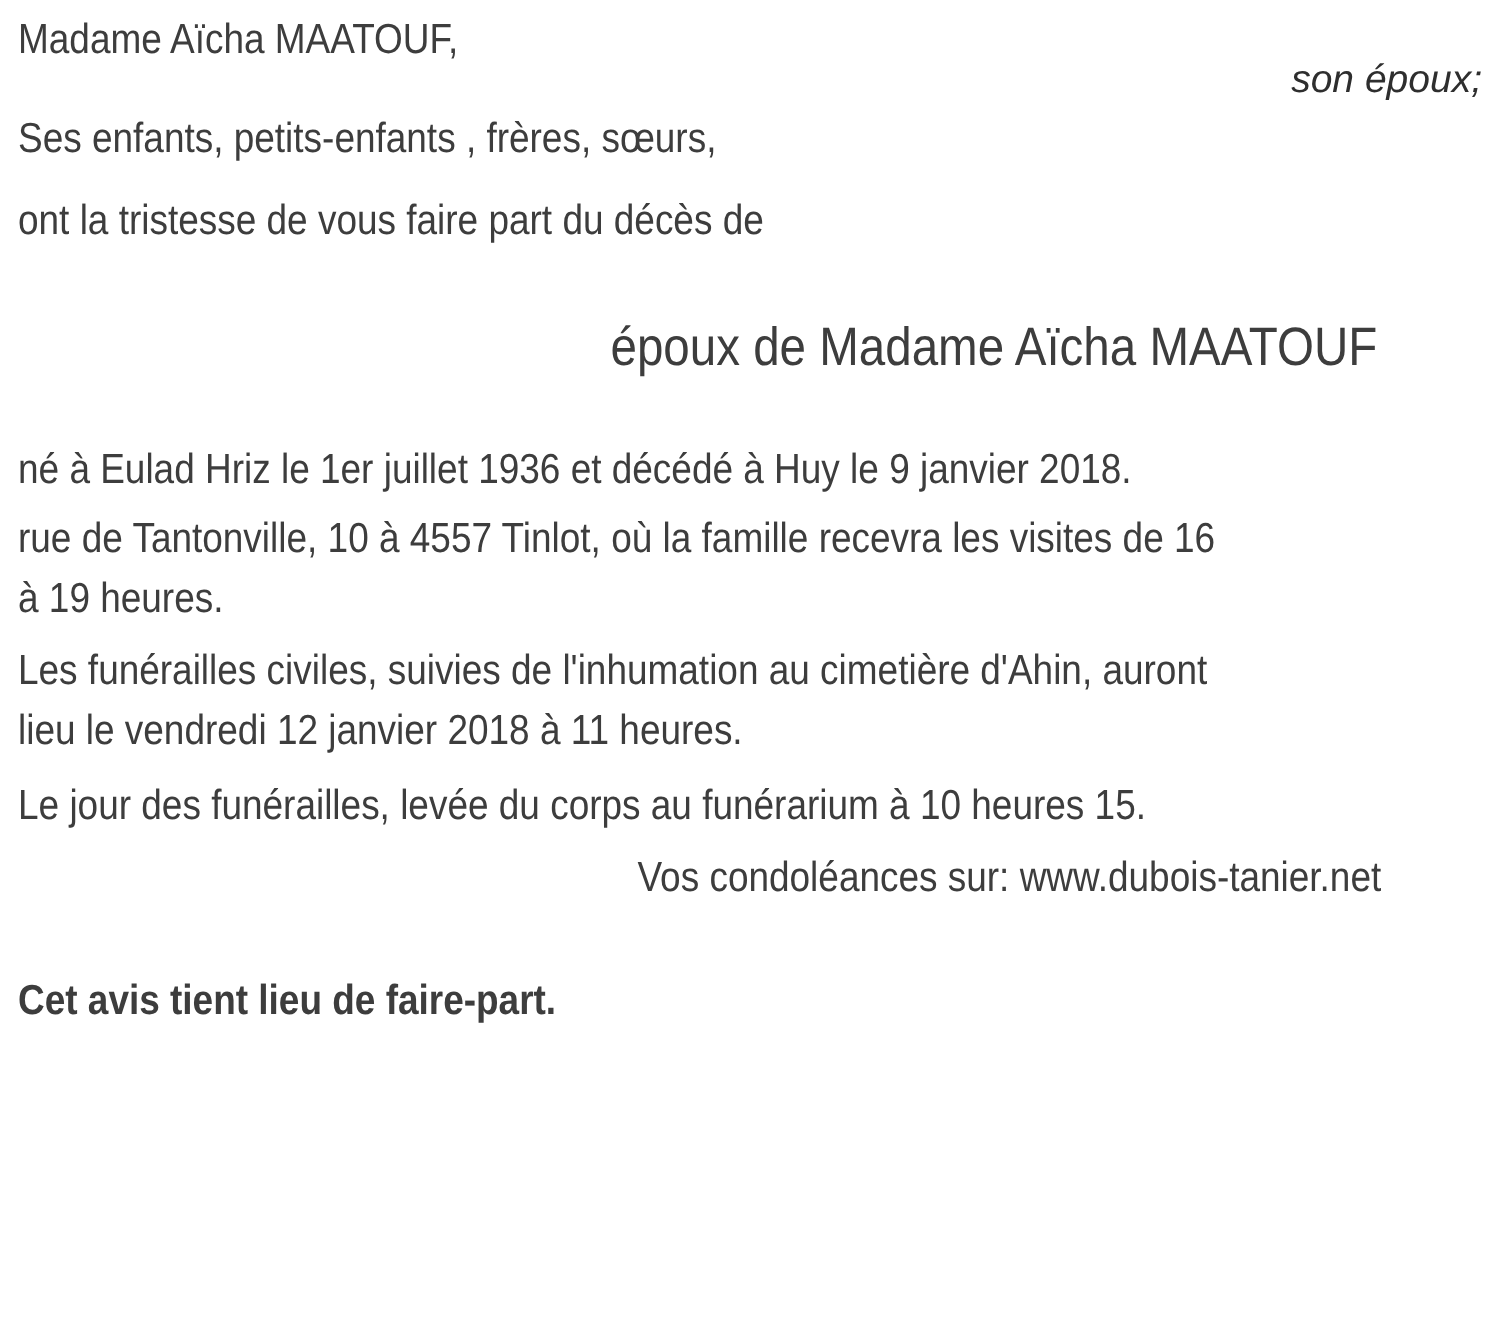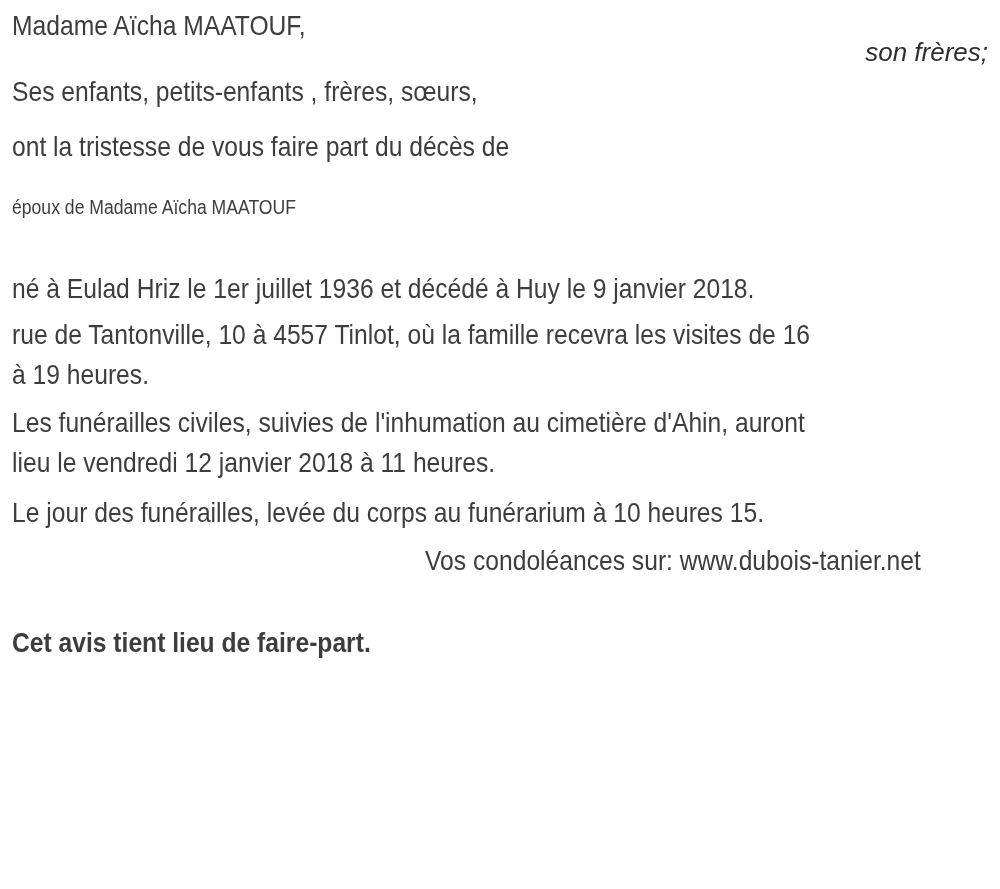--- a/index.html
+++ b/index.html
@@ -68,7 +68,7 @@
   </div>
 
   <div class="line l-spouse">
-    <span>son frères;</span>
+    <span>son époux;</span>
   </div>
 
   <div class="line l-fam l-fam-first">

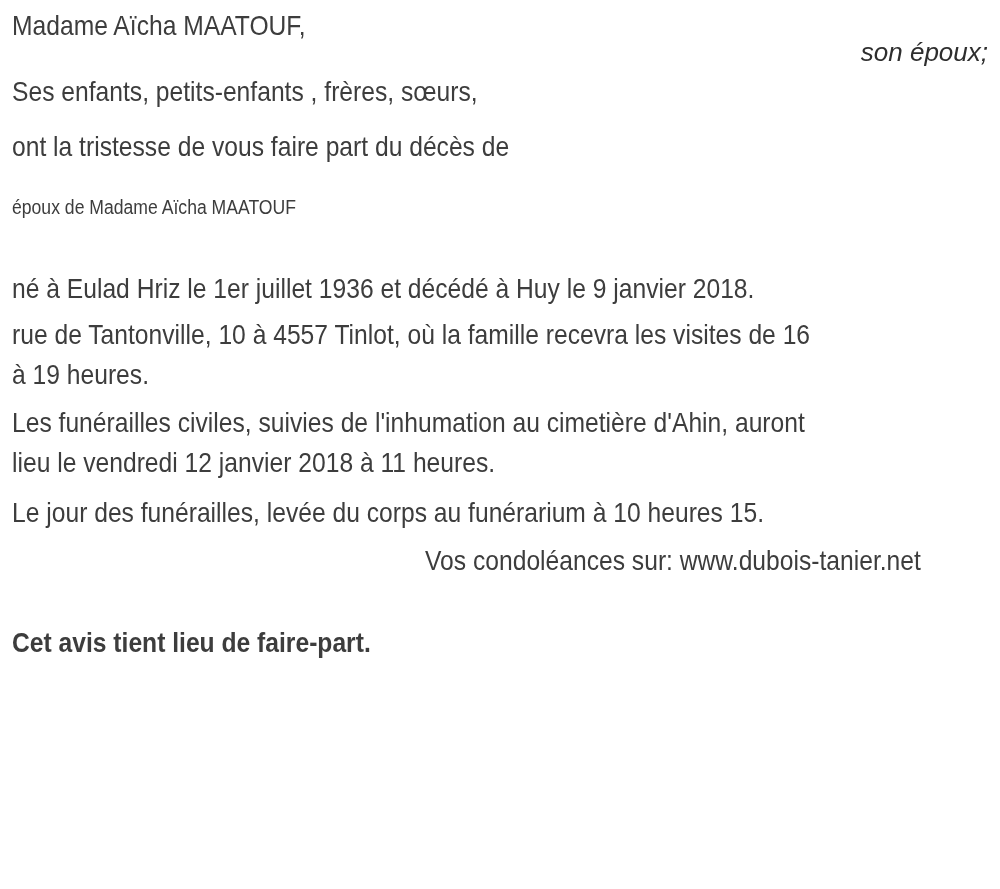--- a/index.html
+++ b/index.html
@@ -50,7 +50,7 @@
     margin-top: 36px;
   }
   .l-heading .cond { transform: scaleX(0.94); }
-  .l-spousal { font-size: 20px; line-height: 36px; margin-top: 24px; }
+  .l-spousal { font-size: 36px; line-height: 36px; margin-top: 48px; text-align: right; }
   .l-birth { margin-top: 44px; }
   .p-repose { margin-top: 6px; }
   .p-funerailles { margin-top: 8px; }

